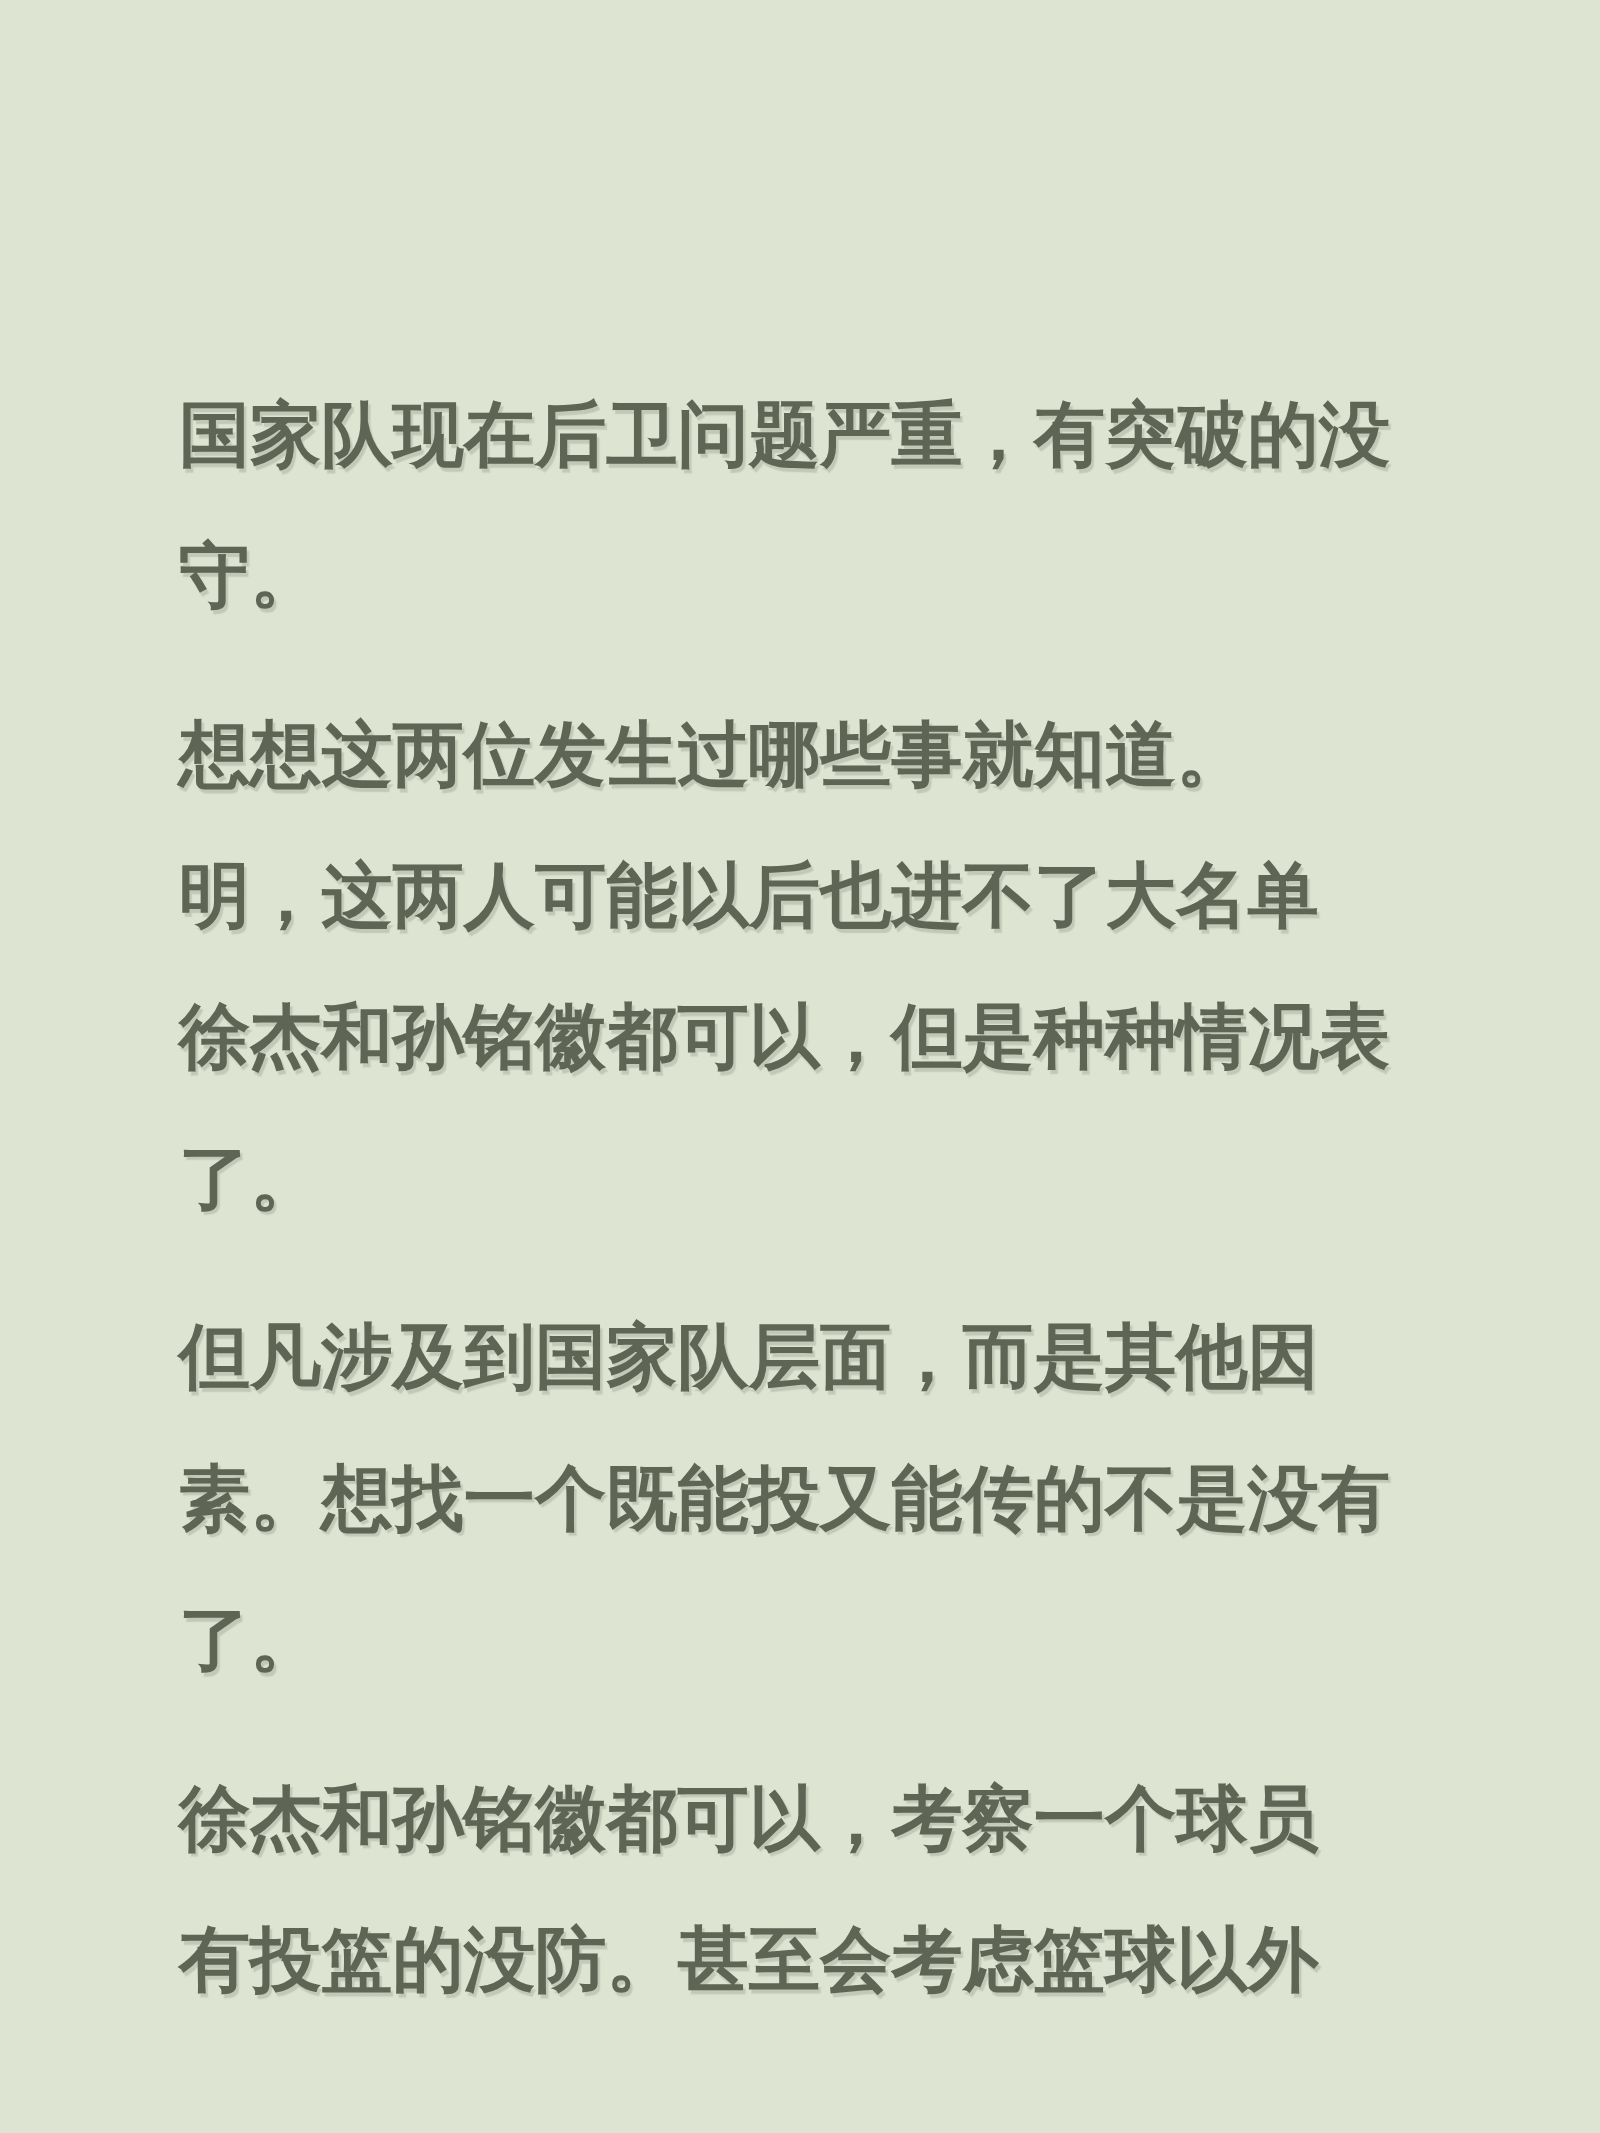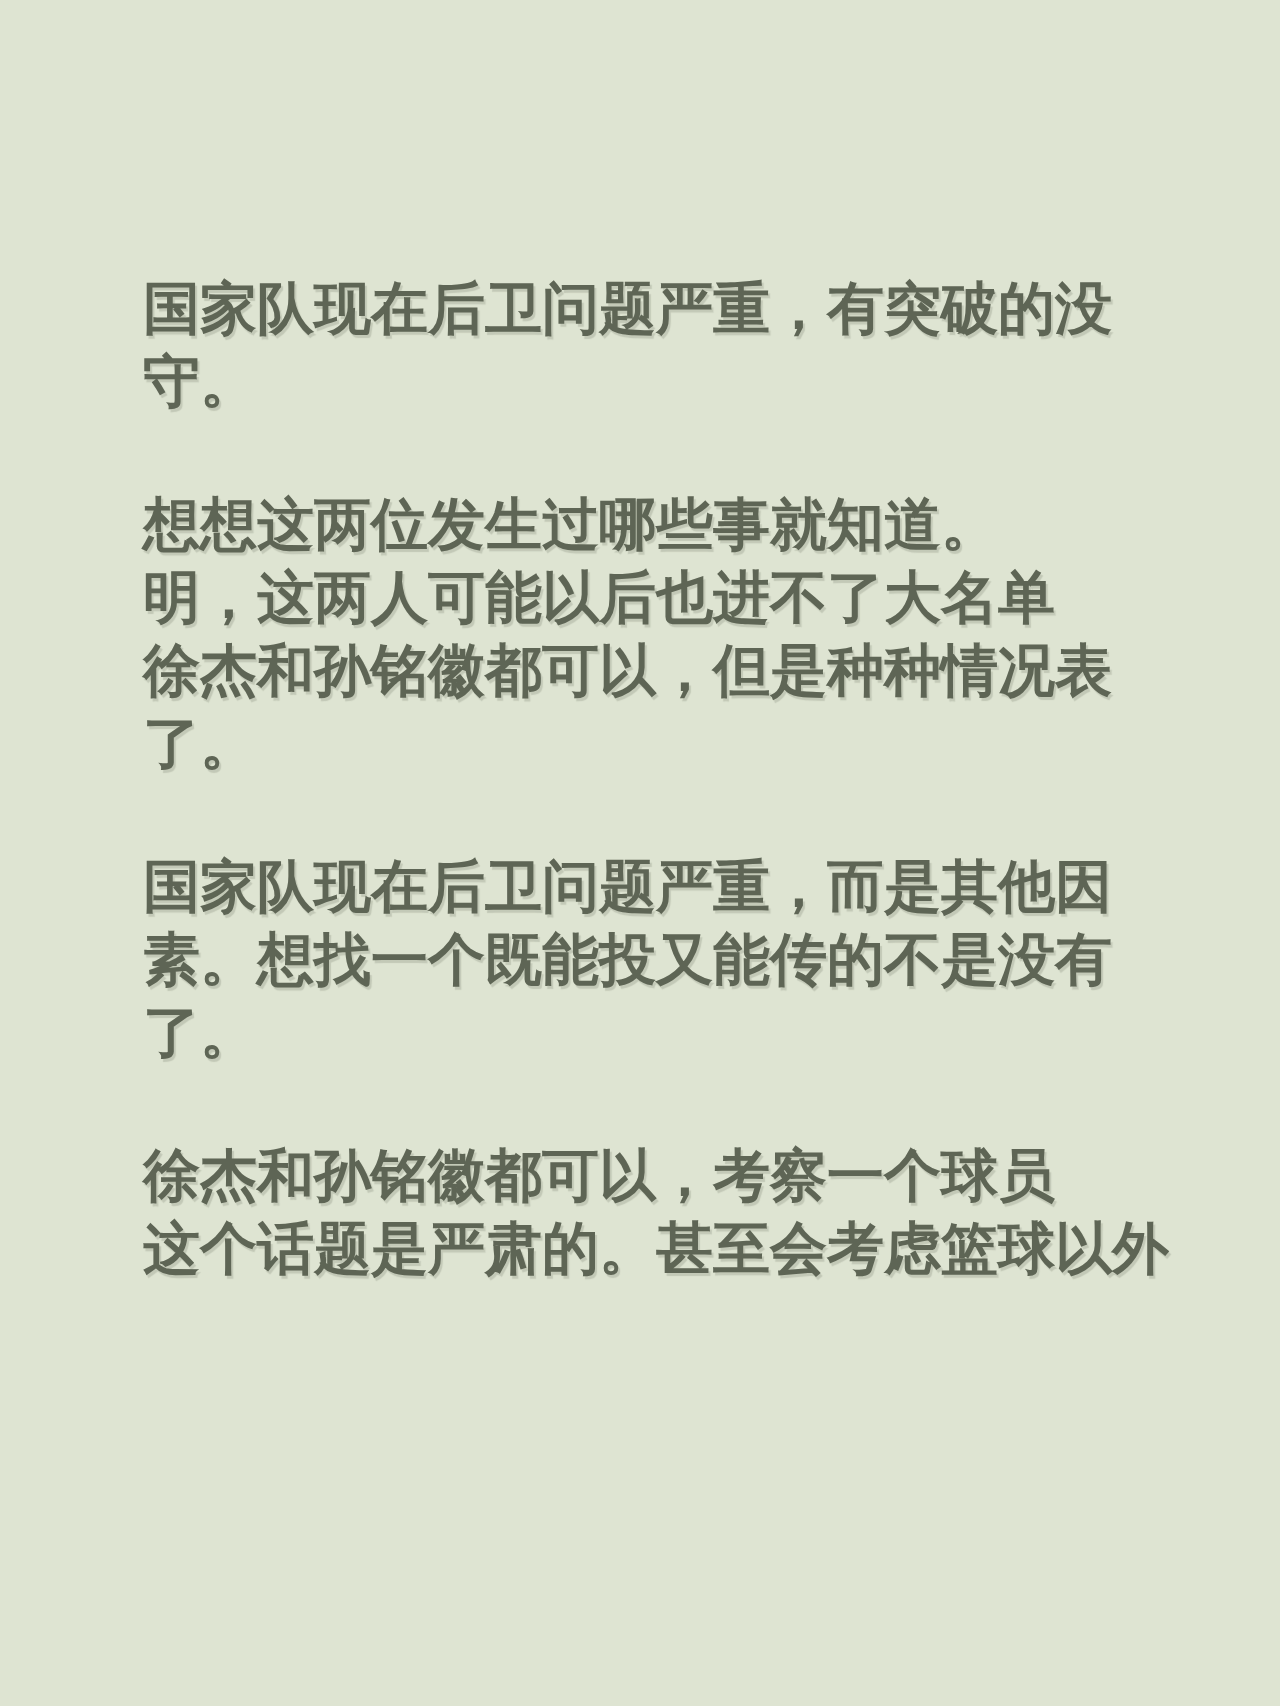--- a/index.html
+++ b/index.html
@@ -29,6 +29,7 @@
     letter-spacing: 0;
     white-space: nowrap;
     text-shadow: 2px 3px 1px rgba(70, 80, 60, 0.18);
+    margin-top: 40px;
   }
 </style>
 </head>

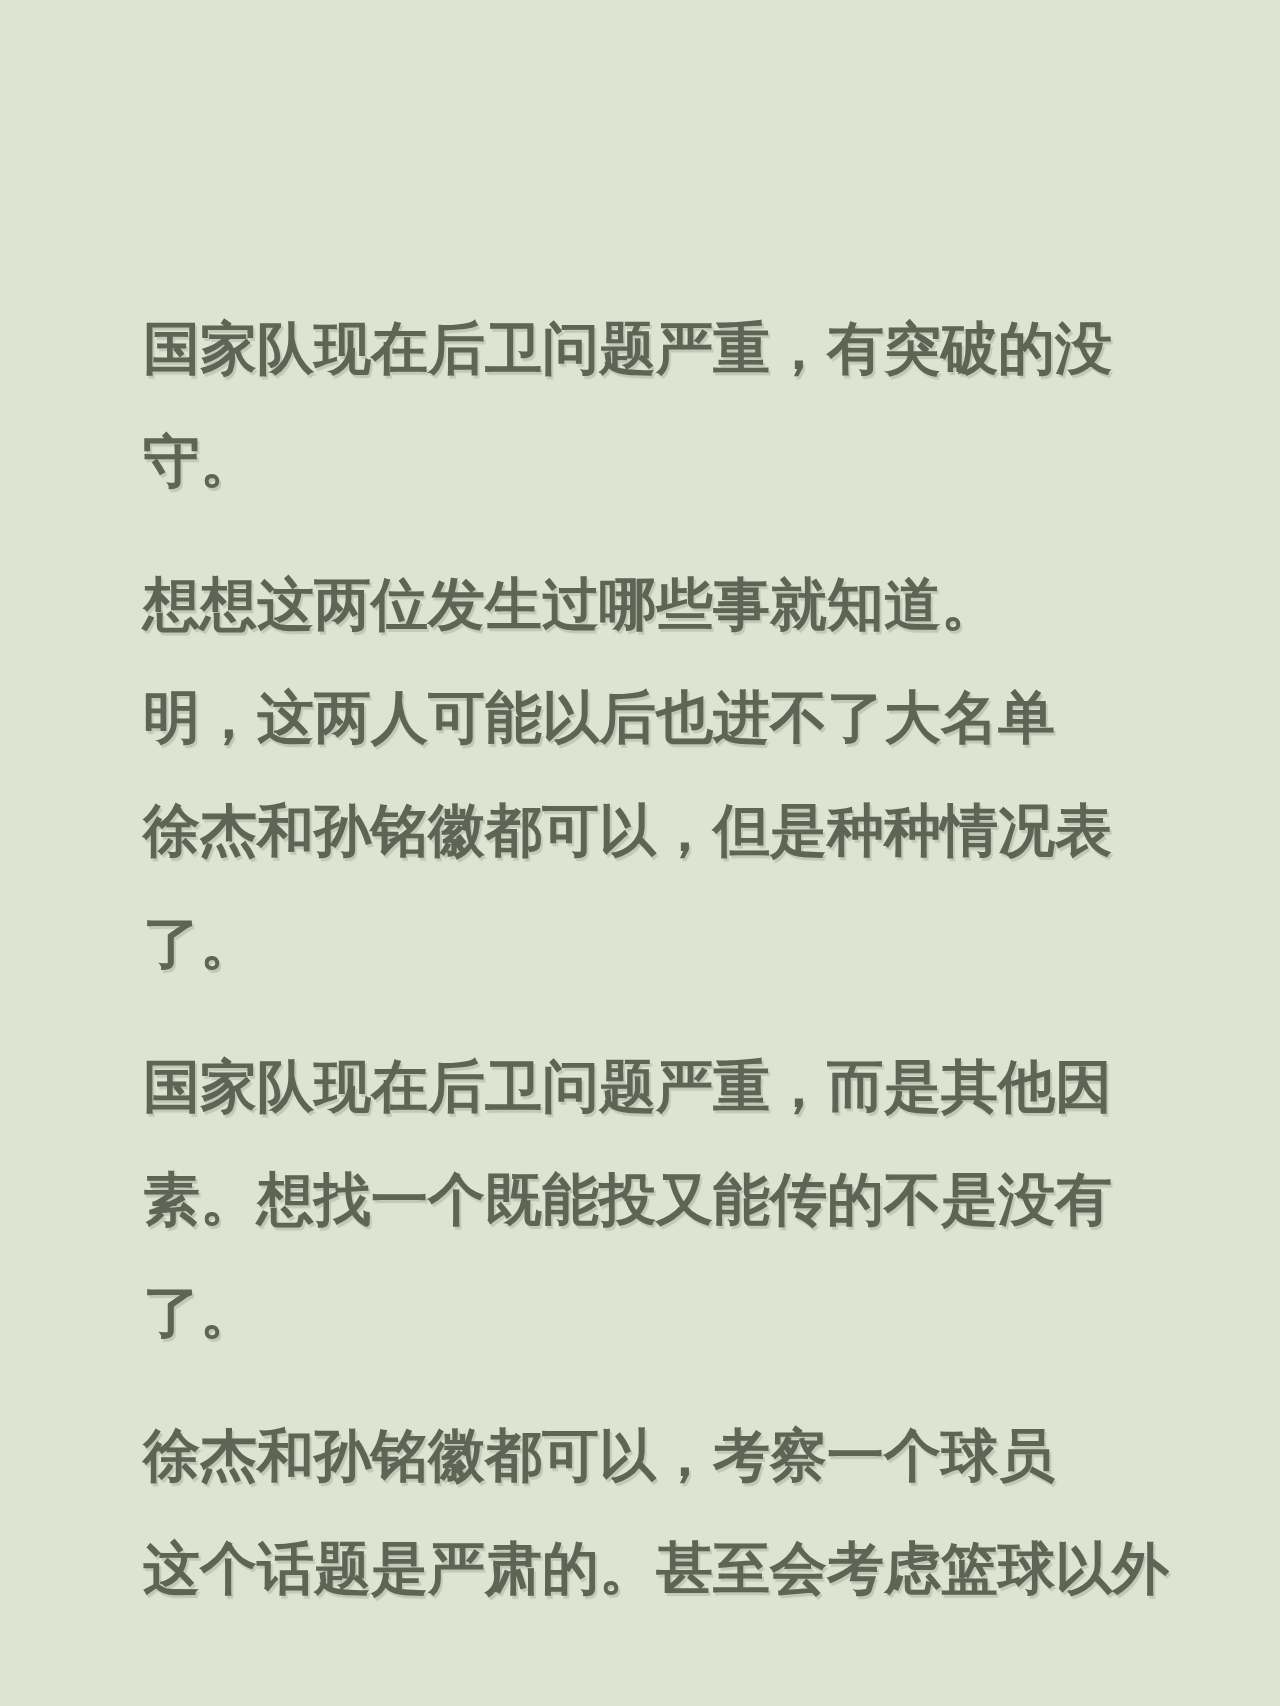--- a/index.html
+++ b/index.html
@@ -51,7 +51,7 @@
     </div>
 
     <div class="para">
-      <div class="line">国家队现在后卫问题严重，而是其他因</div>
+      <div class="line">但凡涉及到国家队层面，而是其他因</div>
       <div class="line">素。想找一个既能投又能传的不是没有</div>
       <div class="line">了。</div>
     </div>

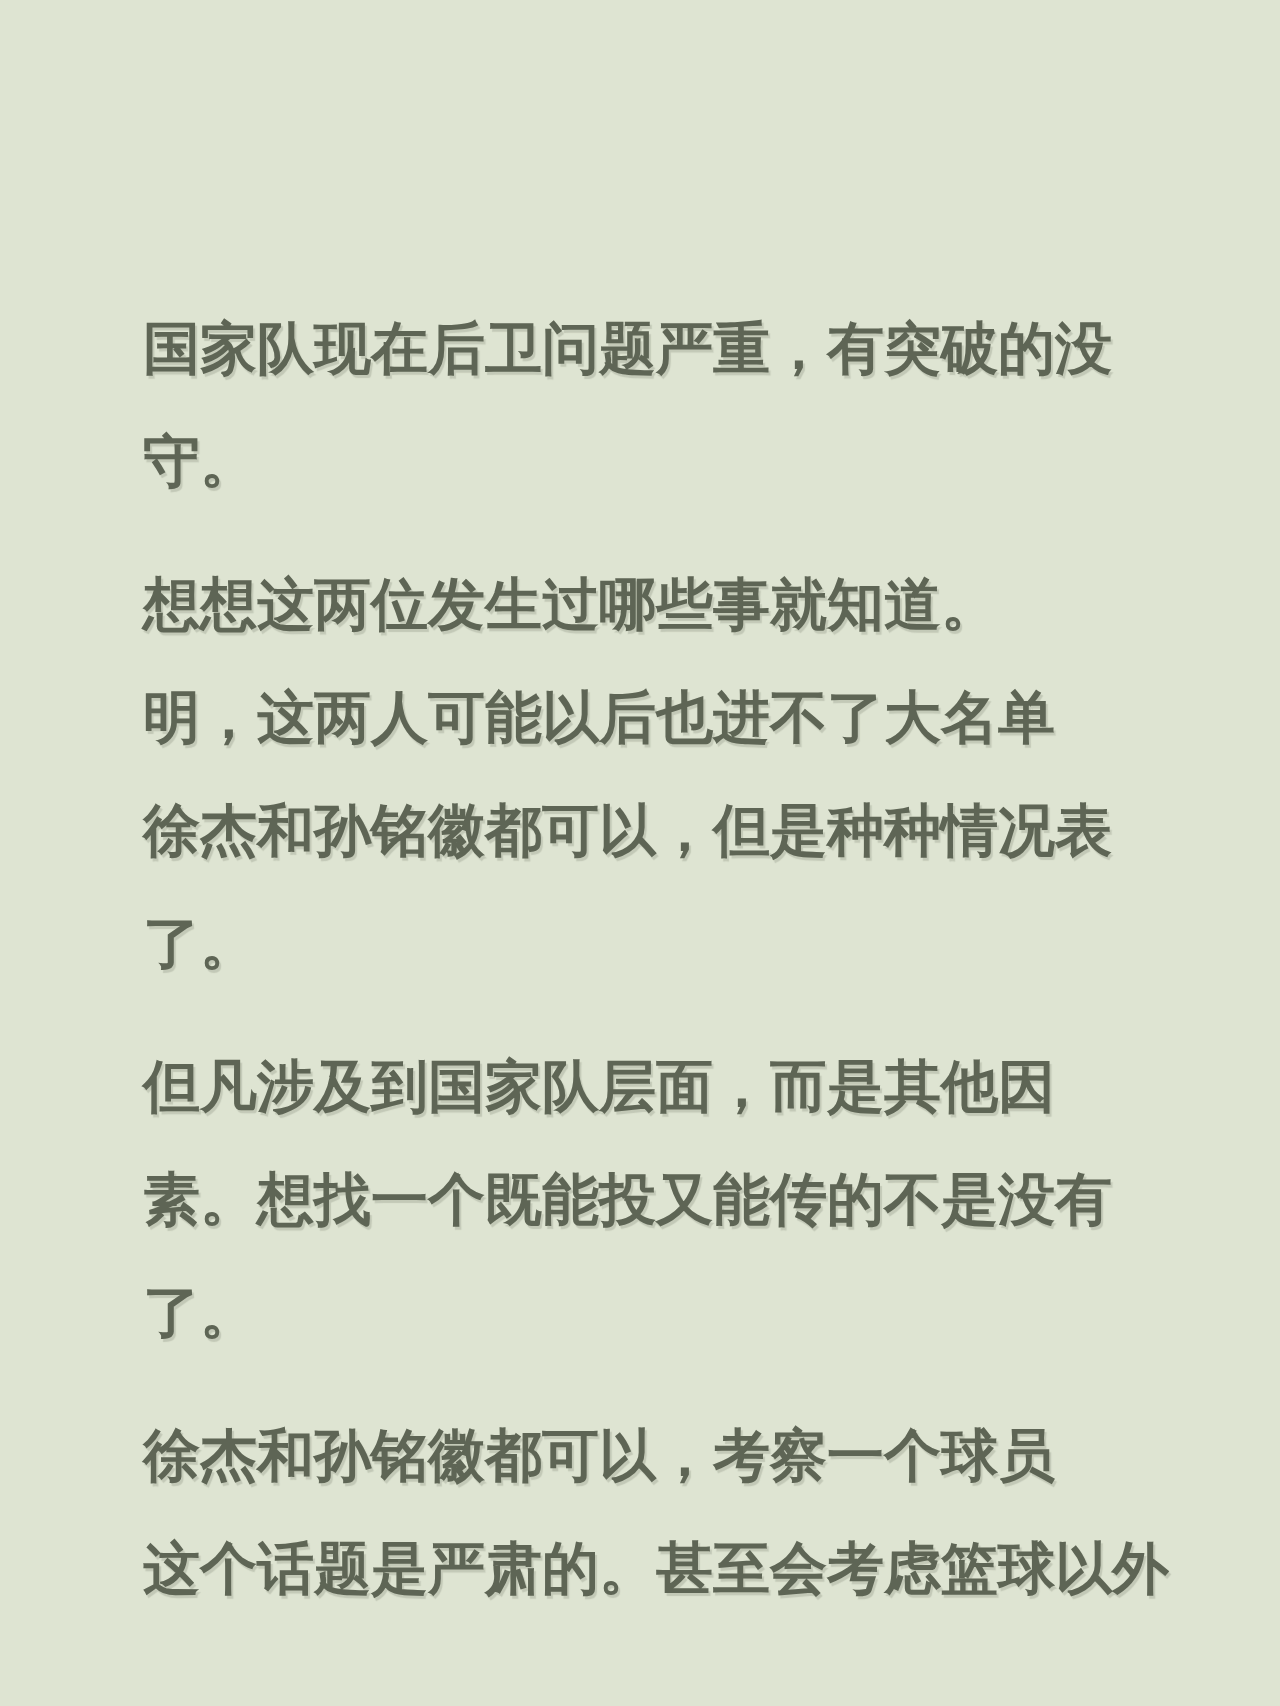--- a/index.html
+++ b/index.html
@@ -58,7 +58,7 @@
 
     <div class="para">
       <div class="line">徐杰和孙铭徽都可以，考察一个球员</div>
-      <div class="line">这个话题是严肃的。甚至会考虑篮球以外</div>
+      <div class="line">有投篮的没防。甚至会考虑篮球以外</div>
     </div>
 
   </div>

